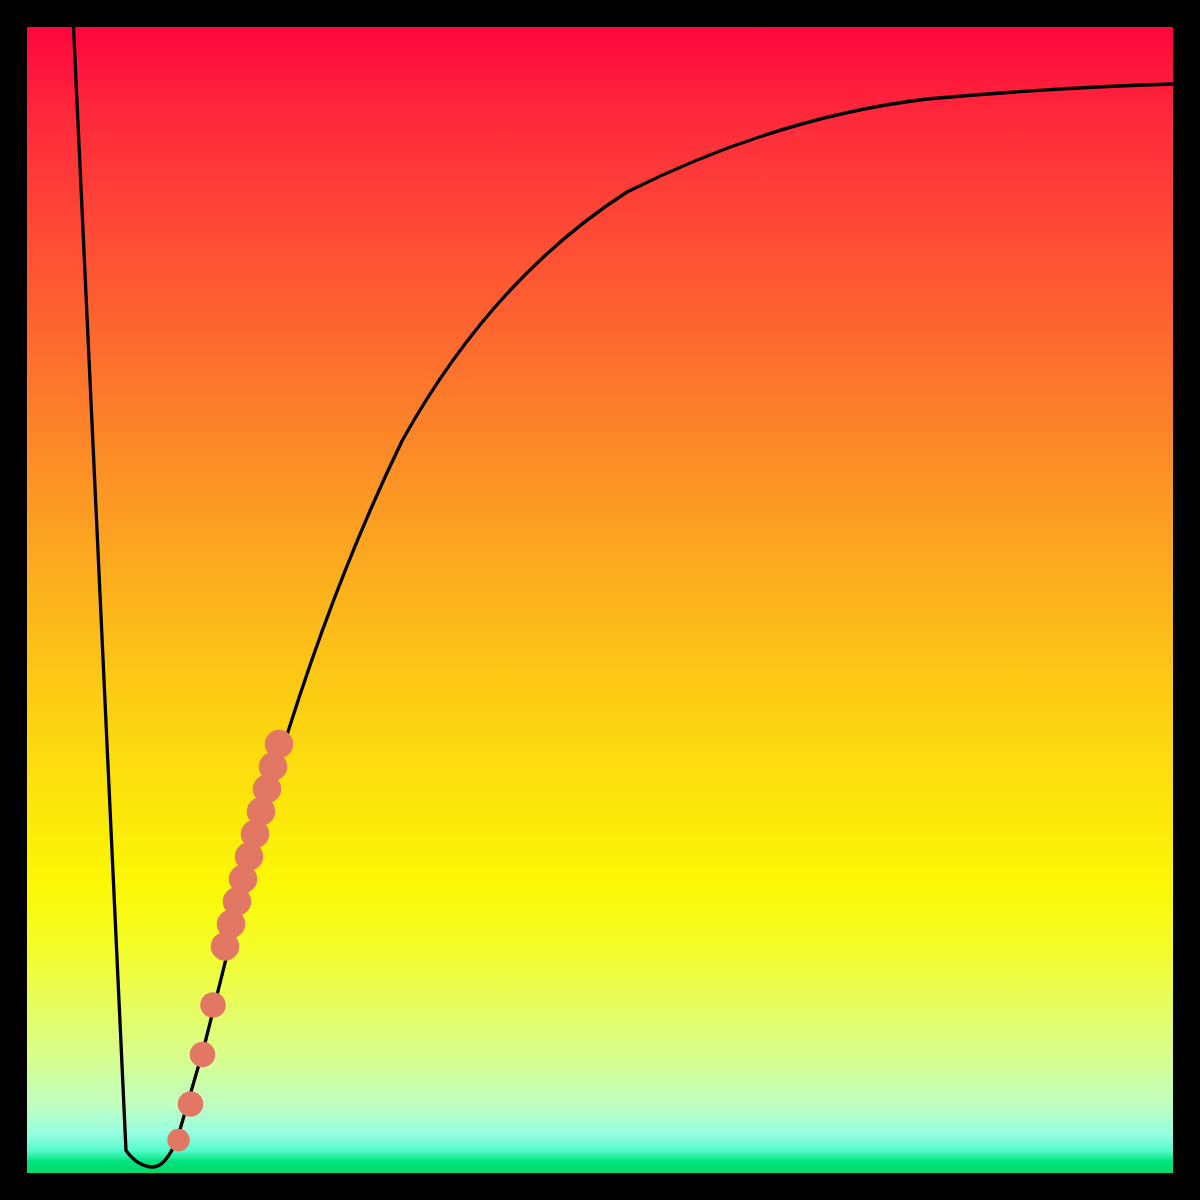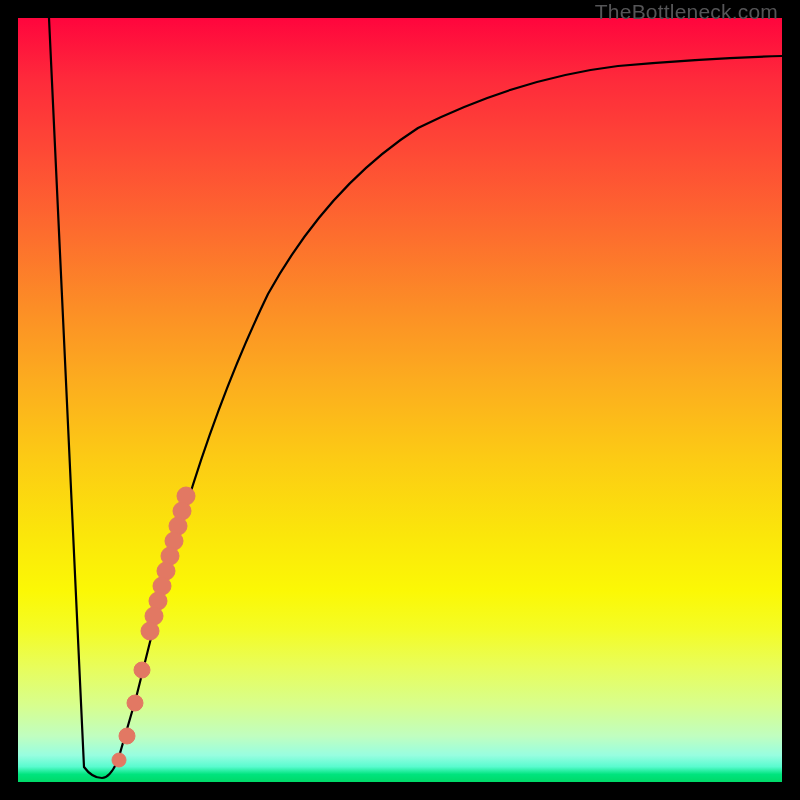--- a/index.html
+++ b/index.html
@@ -103,7 +103,6 @@
     </svg>
 
   </div>
-  <div class="watermark">TheBottleneck.com</div>
 </div>
 
 </body></html>

